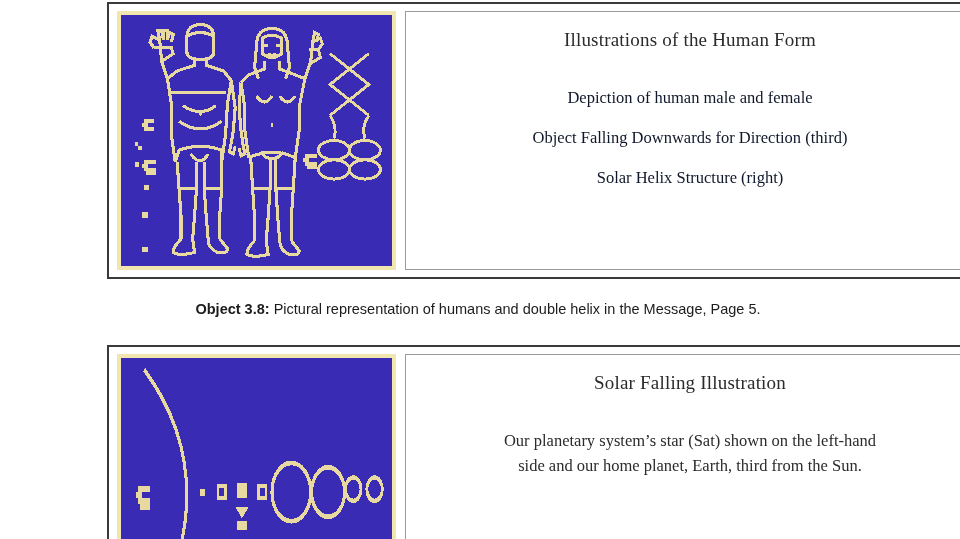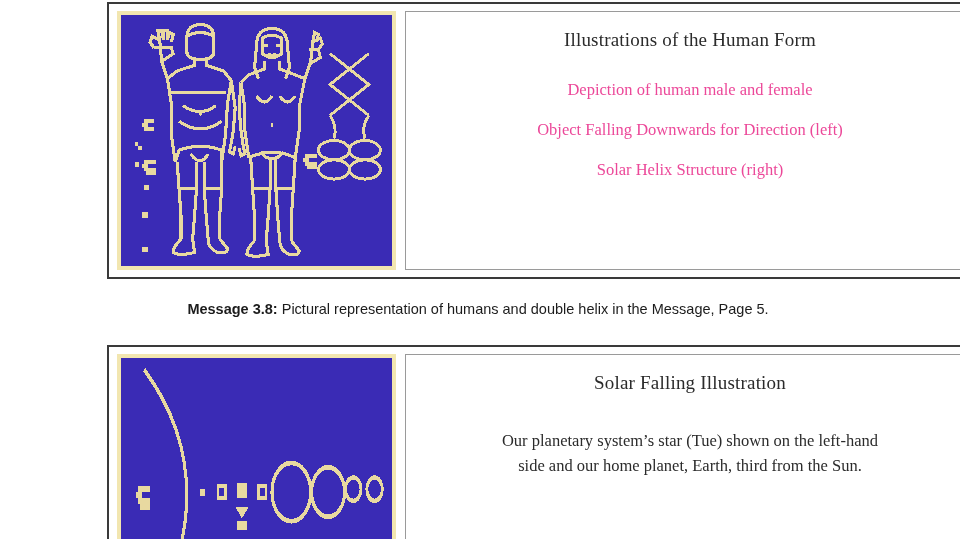--- a/index.html
+++ b/index.html
@@ -81,8 +81,8 @@
     font-family: "Liberation Serif", serif;
     font-size: 16.5px;
     line-height: 1.45;
-    color: #ec4899;
-    margin: 0 0 16px 0;
+    color: #0f172a;
+    margin: 8px 0 16px 0;
   }
   .desc-line:last-child { margin-bottom: 0; }
 

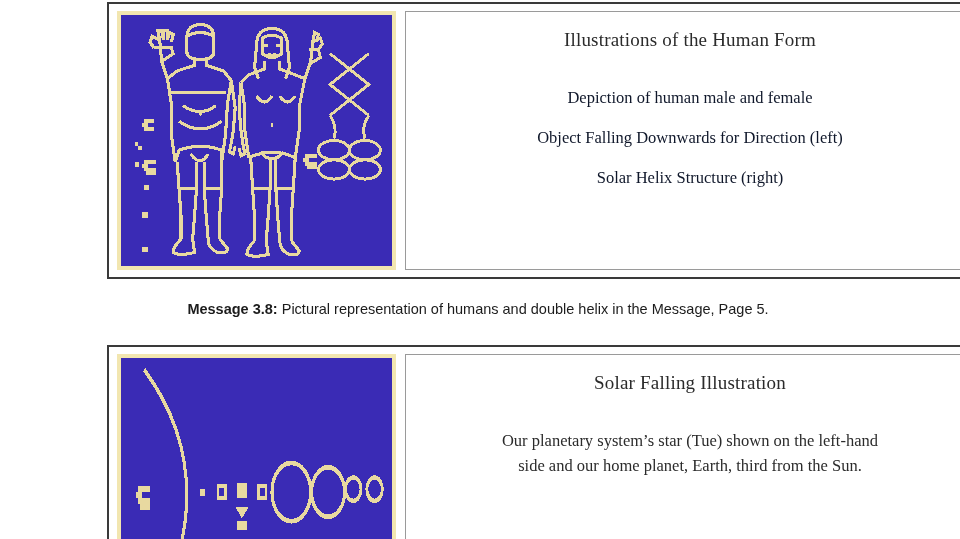--- a/index.html
+++ b/index.html
@@ -233,7 +233,7 @@
       <div class="desc-title">Illustrations of the Human Form</div>
       <div class="desc-lines">
         <p class="desc-line">Depiction of human male and female</p>
-        <p class="desc-line">Object Falling Downwards for Direction (left)</p>
+        <p class="desc-line">Object Falling Downwards for Direction (third)</p>
         <p class="desc-line">Solar Helix Structure (right)</p>
       </div>
     </div>

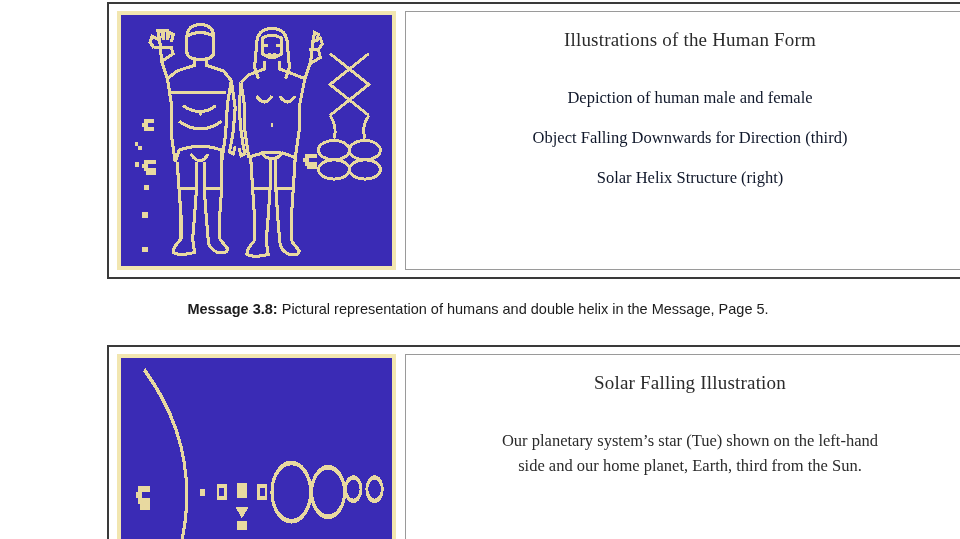--- a/index.html
+++ b/index.html
@@ -240,7 +240,7 @@
   </div>
 
   <div class="caption" id="figure-1-caption">
-    <span class="cap-label">Message 3.8:</span>
+    <span class="cap-label">Object 3.8:</span>
     <span>Pictural representation of humans and double helix in the Message, Page 5.</span>
   </div>
 

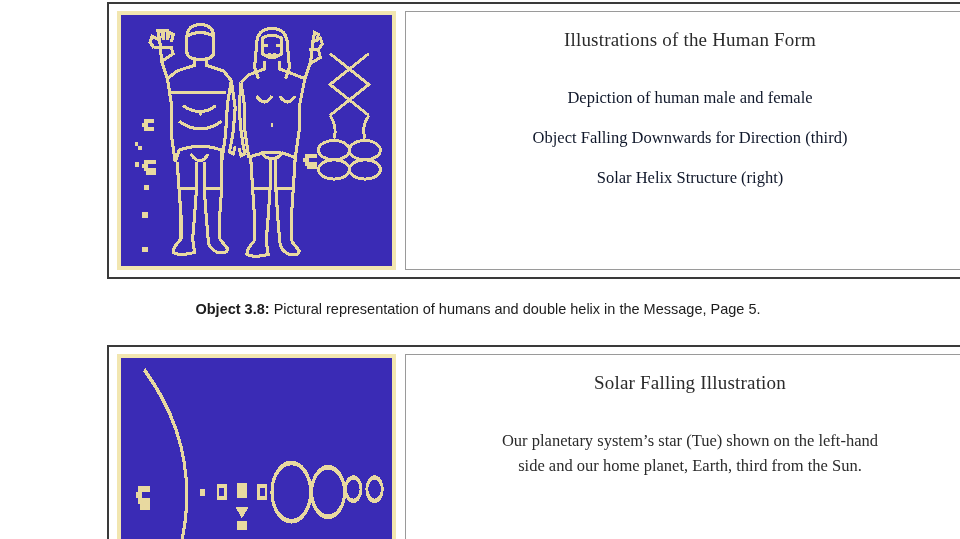--- a/index.html
+++ b/index.html
@@ -278,7 +278,7 @@
     <div class="desc-panel" id="figure-2-desc">
       <div class="desc-title">Solar Falling Illustration</div>
       <div class="desc-lines">
-        <p class="desc-para">Our planetary system’s star (Tue) shown on the left-hand side and our home planet, Earth, third from the Sun.</p>
+        <p class="desc-para">Our planetary system’s star (Sat) shown on the left-hand side and our home planet, Earth, third from the Sun.</p>
       </div>
     </div>
   </div>

